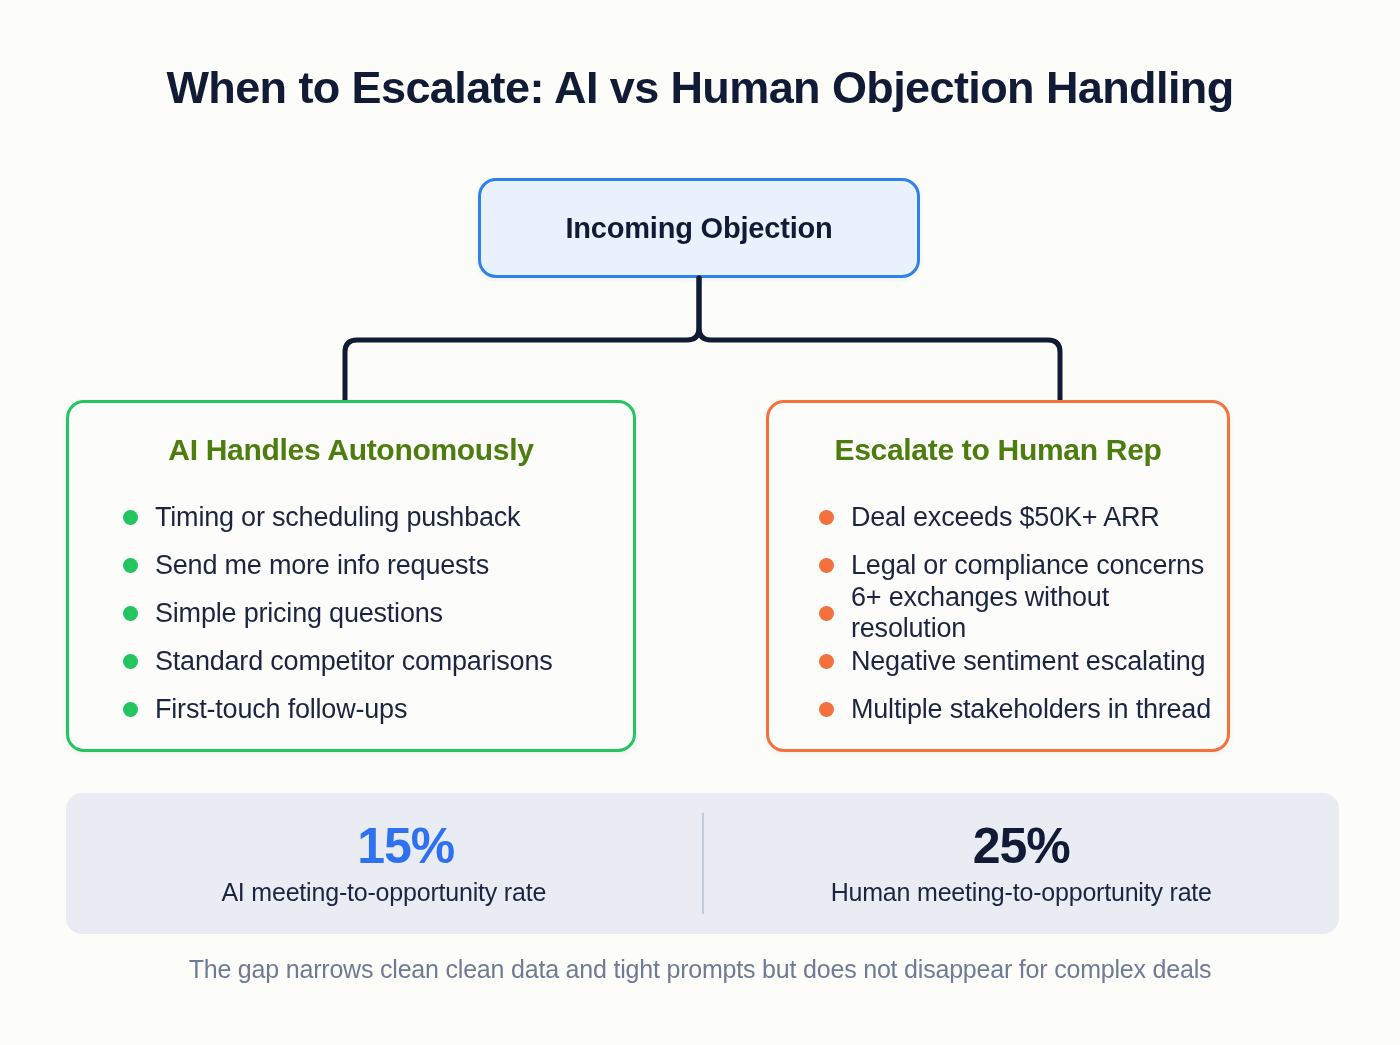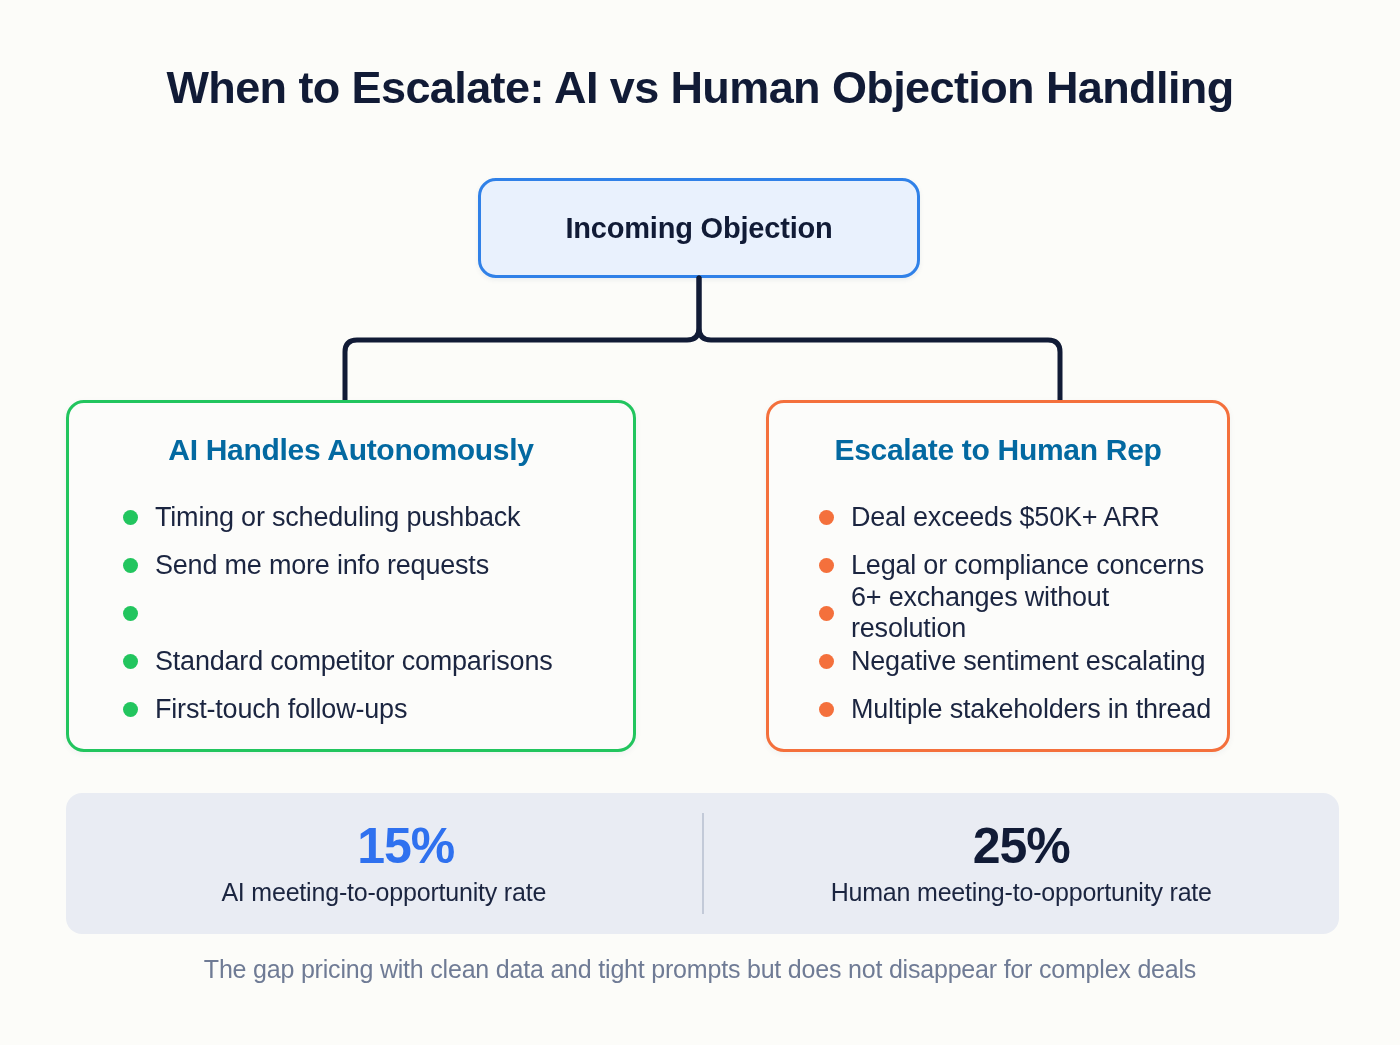--- a/index.html
+++ b/index.html
@@ -87,7 +87,7 @@
     text-align: center;
     font-size: 30px;
     font-weight: 700;
-    color: #0369a1;
+    color: #4d7c0f;
     letter-spacing: -0.3px;
     margin-top: 30px;
   }

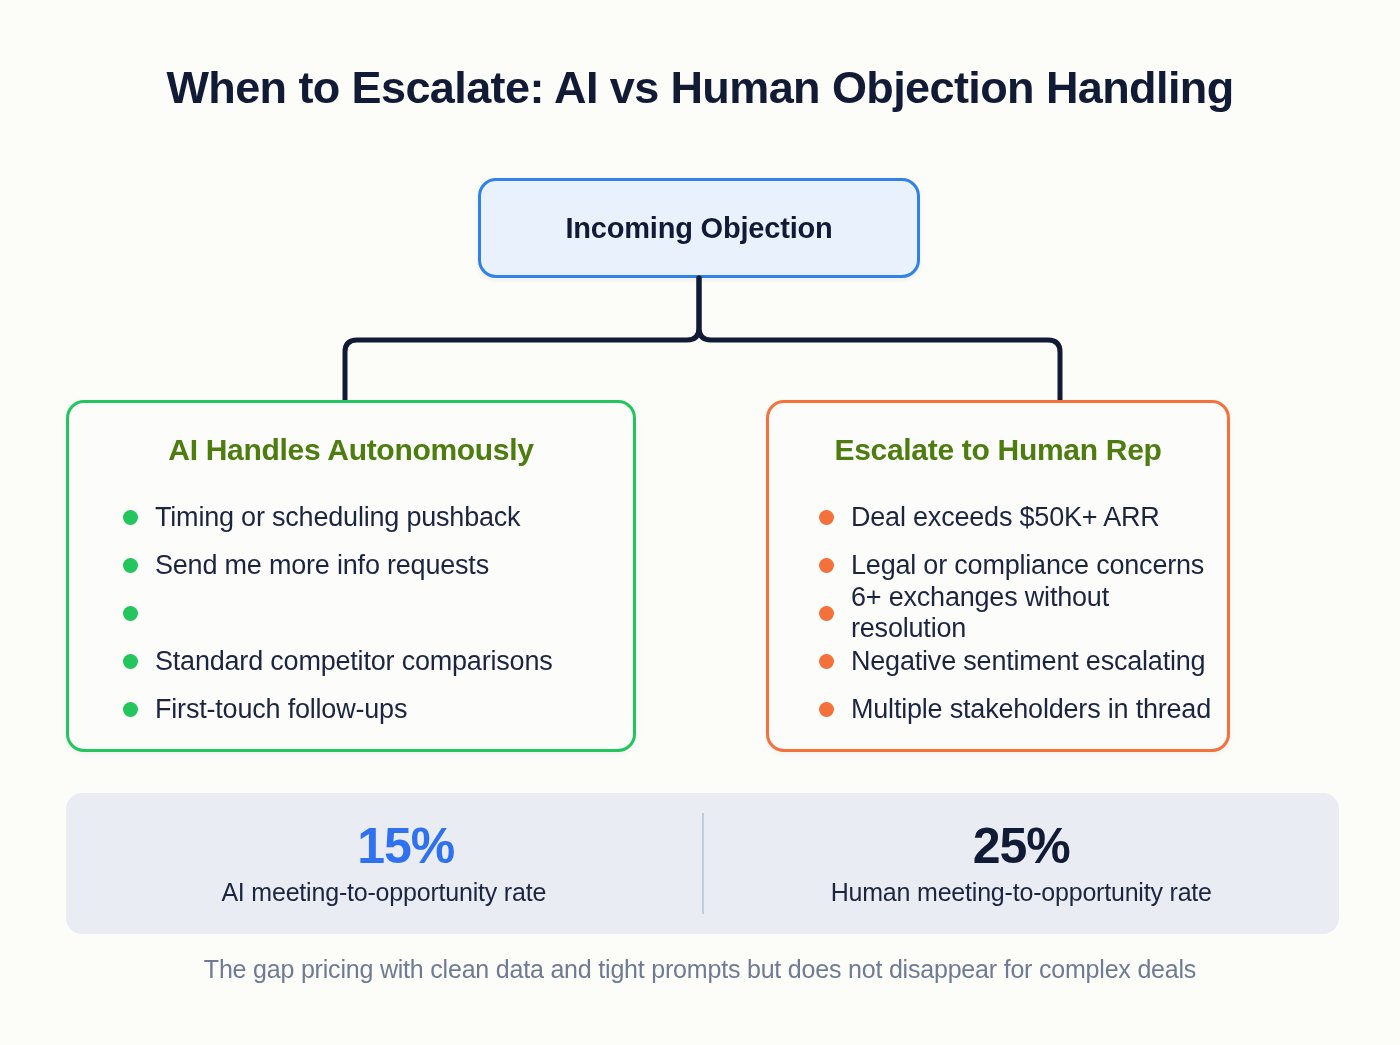--- a/index.html
+++ b/index.html
@@ -198,6 +198,7 @@
       </li>
       <li>
         <span class="bullet bullet-green"></span>
+        <span>Simple pricing questions</span>
       </li>
       <li>
         <span class="bullet bullet-green"></span>

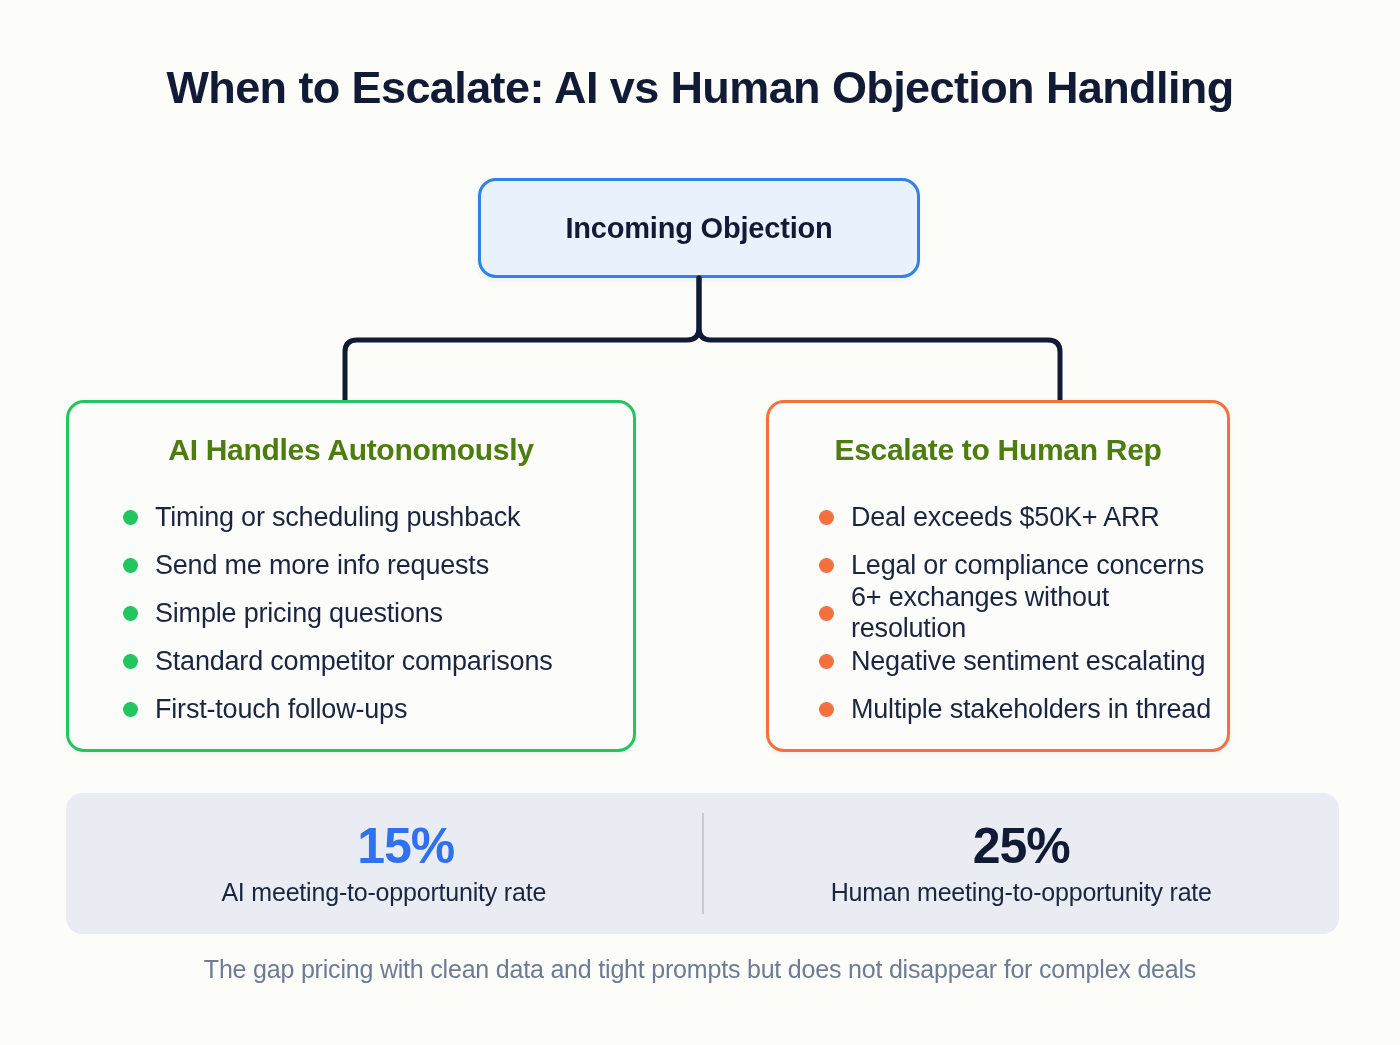--- a/index.html
+++ b/index.html
@@ -249,7 +249,7 @@
     </div>
   </div>
 
-  <div class="footnote">The gap pricing with clean data and tight prompts but does not disappear for complex deals</div>
+  <div class="footnote">The gap narrows clean clean data and tight prompts but does not disappear for complex deals</div>
 
 </div>
 

